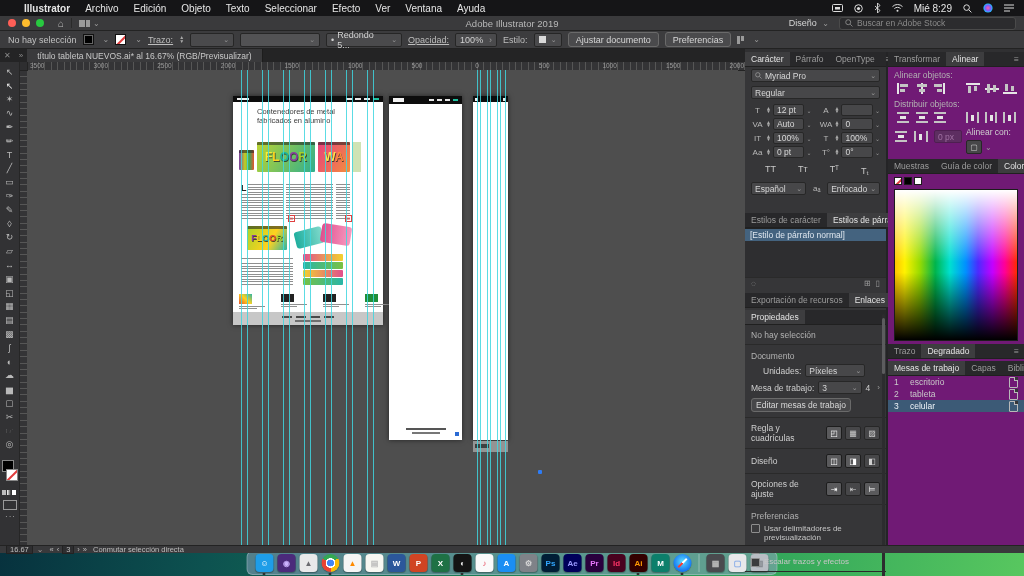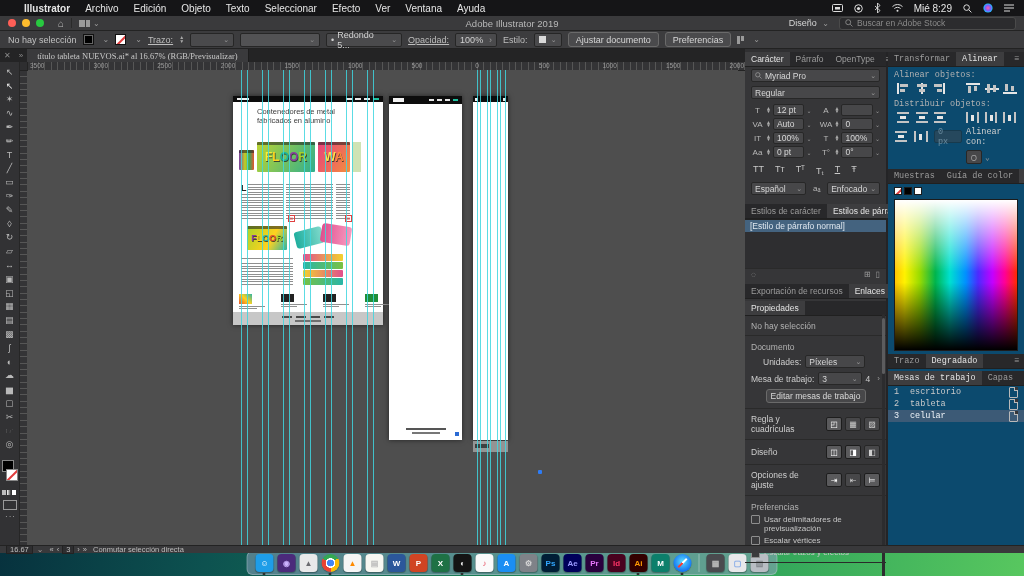--- a/index.html
+++ b/index.html
@@ -52,7 +52,7 @@
   
   .tabbar{position:absolute;left:0;top:49px;width:745px;height:13px;background:#242425;display:flex;align-items:stretch;font-size:8.5px;}
   .tabbar .tb-ic{color:#8a8a8a;font-size:8px;display:flex;align-items:center;padding:0 4px;}
-  .doctab{background:#3a3a3c;color:#c9c9c9;display:flex;align-items:center;padding:0 10px;border-right:1px solid #1d1d1d;font-family:Liberation Serif, serif;}
+  .doctab{background:#3a3a3c;color:#c9c9c9;display:flex;align-items:center;padding:0 10px;border-right:1px solid #1d1d1d;}
   
   .toolbar{position:absolute;left:0;top:62px;width:19px;height:491px;background:#323234;border-right:1px solid #262626;z-index:10;}
   #tools{display:flex;flex-direction:column;align-items:center;padding-top:3px;}

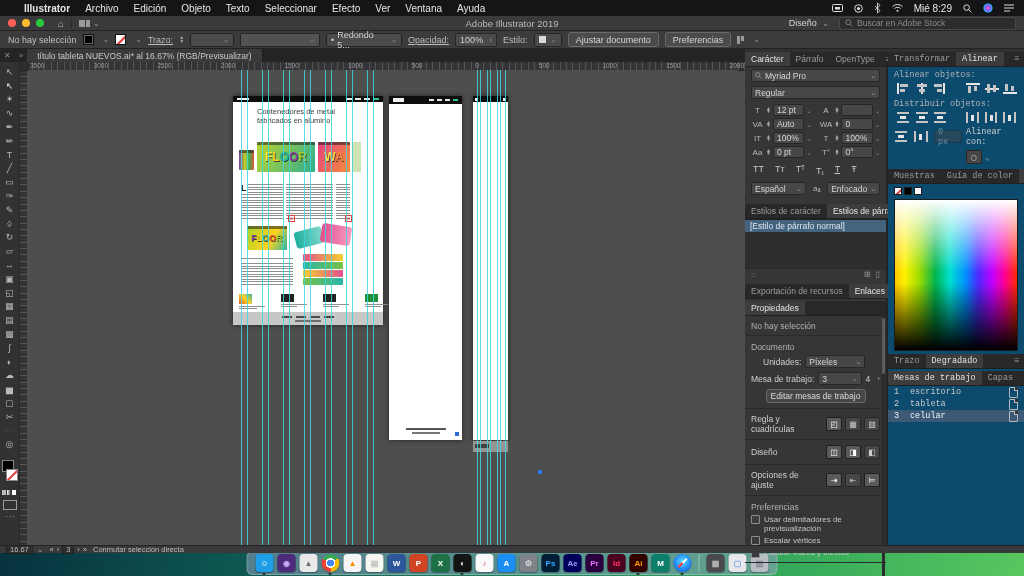--- a/index.html
+++ b/index.html
@@ -118,7 +118,7 @@
   
   .panels{position:absolute;left:745px;top:49px;width:279px;height:496px;background:#303032;z-index:15;font-size:8.5px;}
   .colA{position:absolute;left:0;top:3px;width:141px;height:493px;background:#363638;border-right:2px solid #242426;}
-  .colB{position:absolute;left:143px;top:3px;width:136px;height:493px;background:#0c4a6e;font-family:Liberation Mono, monospace;}
+  .colB{position:absolute;left:143px;top:3px;width:136px;height:493px;background:#701a75;}
   .ptabs{display:flex;align-items:stretch;height:14px;background:#28282a;border-bottom:1px solid #202020;font-size:8.5px;}
   .ptab{display:flex;align-items:center;padding:0 6px;color:#9c9c9c;white-space:nowrap;}
   .ptab.act{background:#3d3d3f;color:#e4e4e4;}

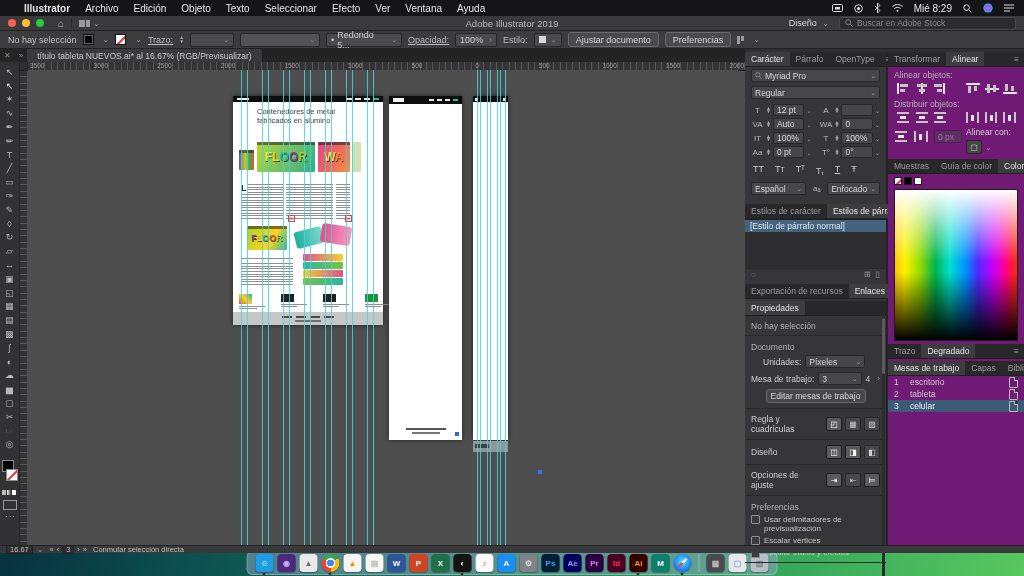--- a/index.html
+++ b/index.html
@@ -132,7 +132,7 @@
   .cicon{width:13px;color:#b9b9b9;font-size:8px;text-align:center;}
   .cval{background:#474749;border:1px solid #272727;border-radius:2px;height:10px;flex:1;display:flex;align-items:center;padding:0 3px;color:#d8d8d8;}
   .cchev{color:#9a9a9a;font-size:6px;}
-  #casebtns{display:flex;gap:11px;padding:3px 8px;color:#c9c9c9;font-size:9px;}
+  #casebtns{display:flex;gap:22px;padding:3px 20px;color:#c9c9c9;font-size:9px;}
   #casebtns span:nth-child(5){text-decoration:underline;}
   #casebtns span:nth-child(4),#casebtns span:nth-child(5){margin-left:auto_off;}
   .listbox{margin:0;background:#2e2e30;height:48px;border-top:1px solid #222;}

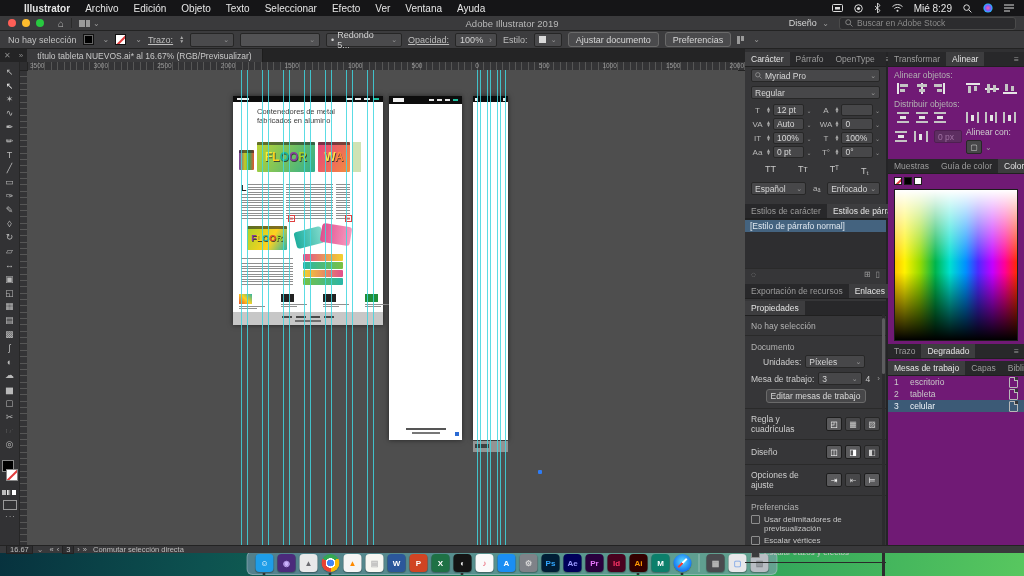--- a/index.html
+++ b/index.html
@@ -641,7 +641,7 @@
             <span class="fchev">⌄</span>
           </span>
       </div>
-      <div class="ptabs" style="margin-top:7px">
+      <div class="ptabs" style="margin-top:16px">
           <span class="ptab">Estilos de carácter</span>
           <span class="ptab act">Estilos de párrafo</span>
           <span class="pmenu">≡</span>

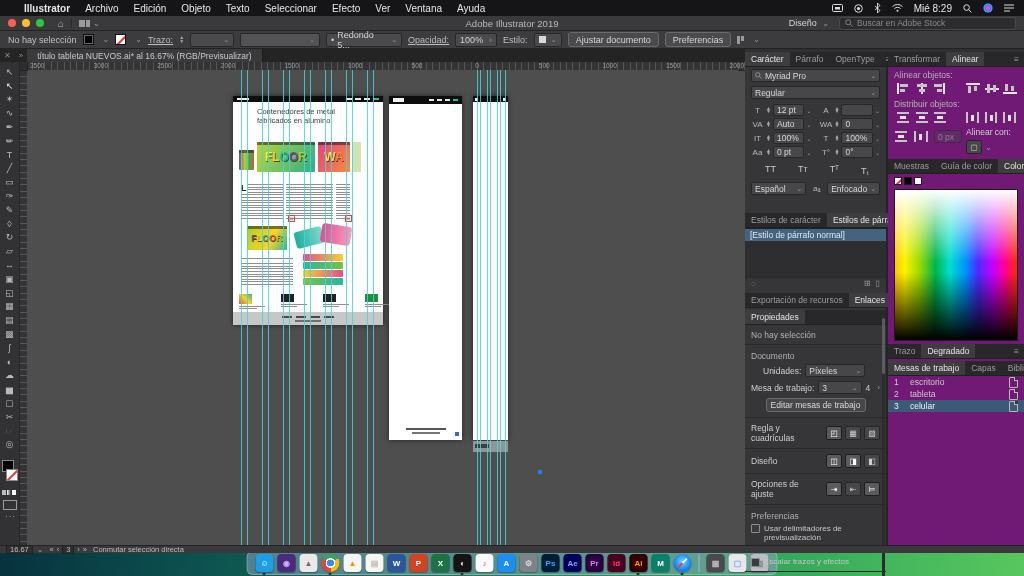--- a/index.html
+++ b/index.html
@@ -683,7 +683,7 @@
         <span>4</span>
         <span class="chev">›</span>
       </div>
-      <div class="prow" style="justify-content:center">
+      <div class="prow" style="justify-content:flex-start">
         <span class="pbtn" style="width:98px">Editar mesas de trabajo</span>
       </div>
       <div class="divider"></div>

